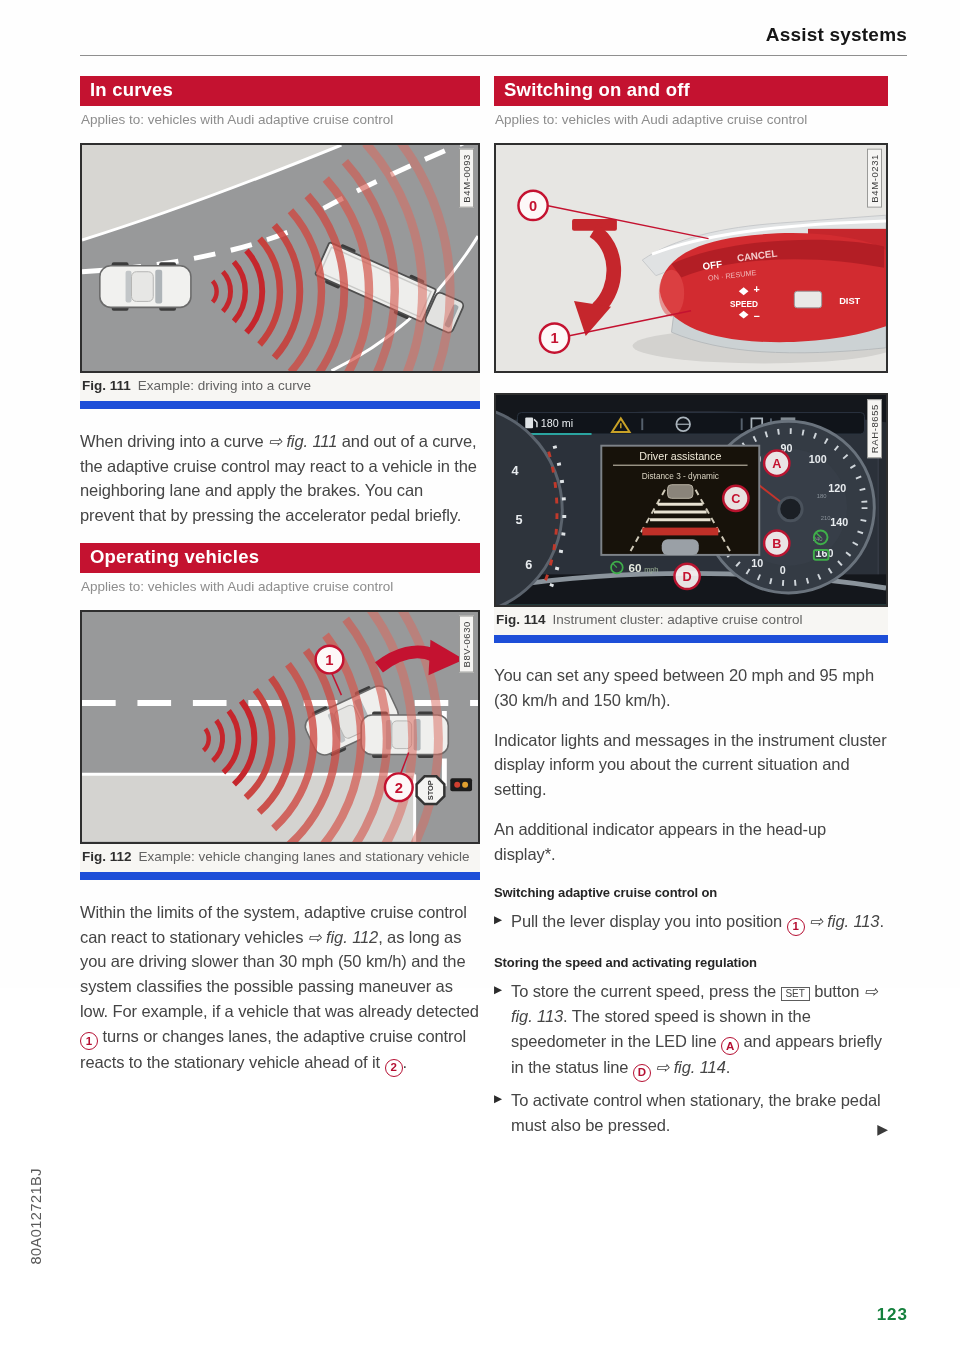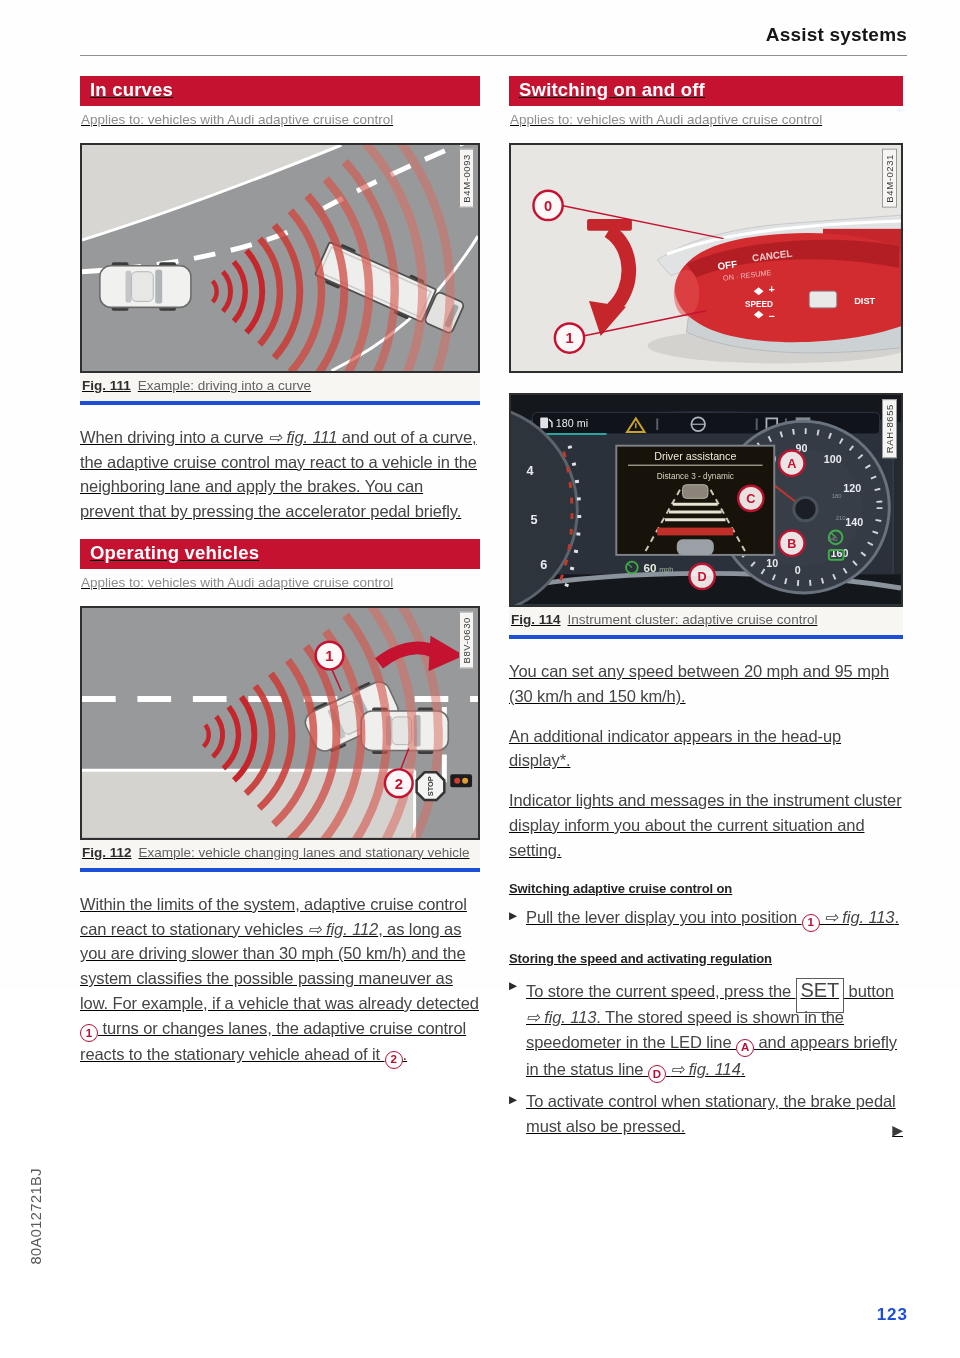--- a/index.html
+++ b/index.html
@@ -10,7 +10,7 @@
   .content { position:absolute; left:80px; top:24px; width:827px; }
   .hdr { text-align:right; font-size:19px; font-weight:bold; color:#161616;
          padding-bottom:9px; border-bottom:1.5px solid #8f8f8f; letter-spacing:.2px; }
-  .cols { display:flex; gap:29px; margin-top:20px;text-decoration:underline; }
+  .cols { display:flex; gap:14px; margin-top:20px; }
   .col { width:400px; position:relative; }
   .col.right { width:394px; }
 

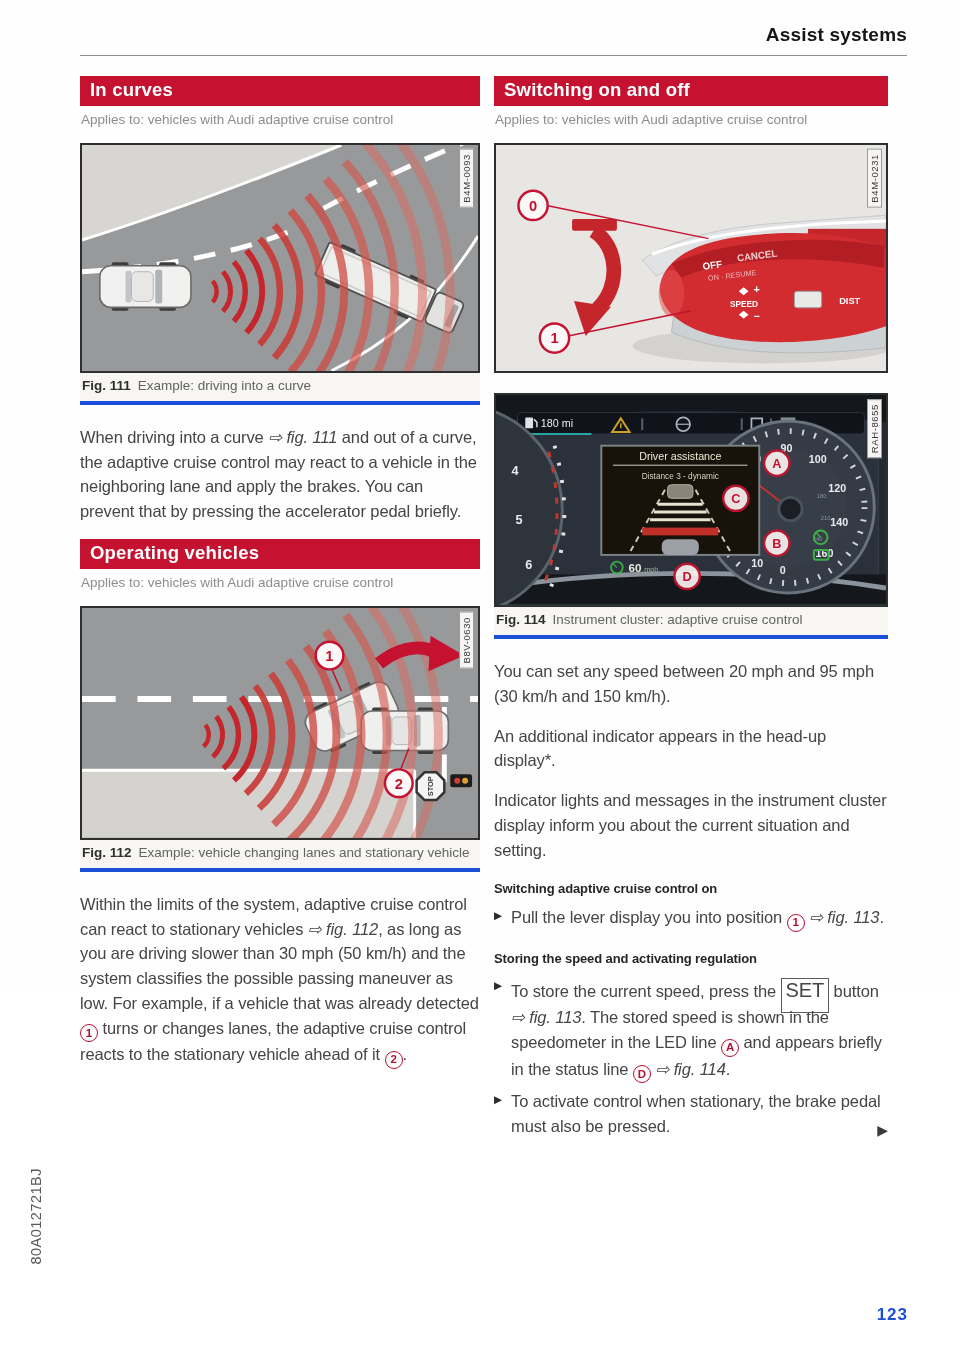--- a/index.html
+++ b/index.html
@@ -24,7 +24,7 @@
   .figcode { position:absolute; top:4px; right:4px; writing-mode:vertical-rl;
              transform:rotate(180deg); background:#f6f5f3; border:1px solid #9a9a98;
              color:#3c3c3c; font-size:9.5px; padding:4px 1px; letter-spacing:.6px; }
-  .figcap { border-bottom:4px solid #1d4ed8; background:#f7f6f3; padding:4px 2px 6px;
+  .figcap { border-bottom:8px solid #1d4ed8; background:#f7f6f3; padding:4px 2px 6px;
             font-size:13.5px; color:#636363; line-height:1.35; }
   .figcap b { color:#2e2e2e; margin-right:7px; font-size:13.5px; }
 

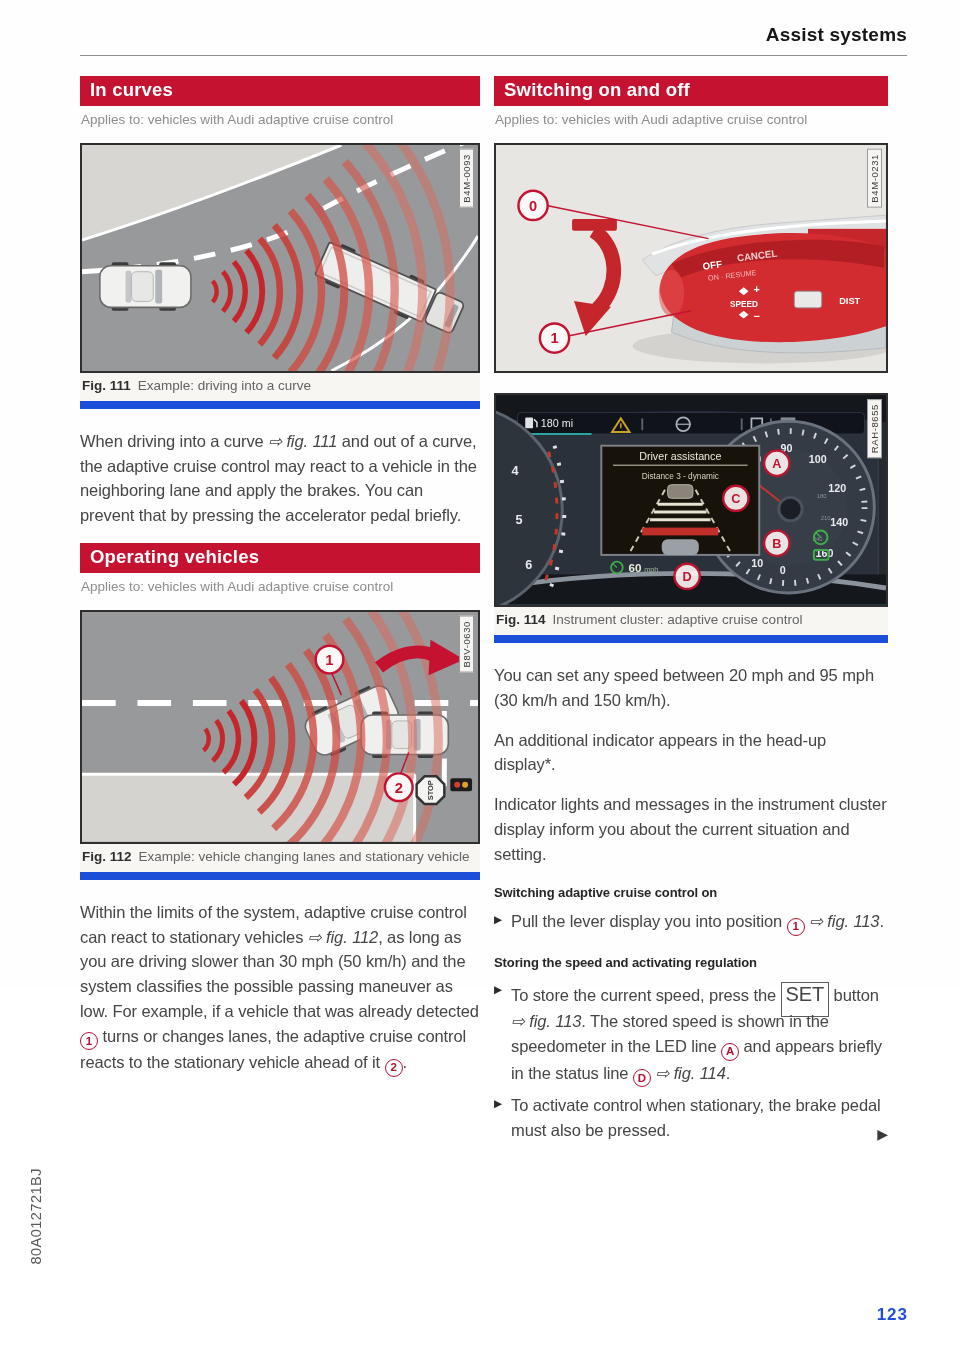--- a/index.html
+++ b/index.html
@@ -359,8 +359,8 @@
         </div>
 
         <p class="body">You can set any speed between 20 mph and 95 mph (30 km/h and 150 km/h).</p>
+        <p class="body">Indicator lights and messages in the instrument cluster display inform you about the current situation and setting.</p>
         <p class="body">An additional indicator appears in the head-up display*.</p>
-        <p class="body">Indicator lights and messages in the instrument cluster display inform you about the current situation and setting.</p>
 
         <h3 class="sub">Switching adaptive cruise control on</h3>
         <div class="bullet">

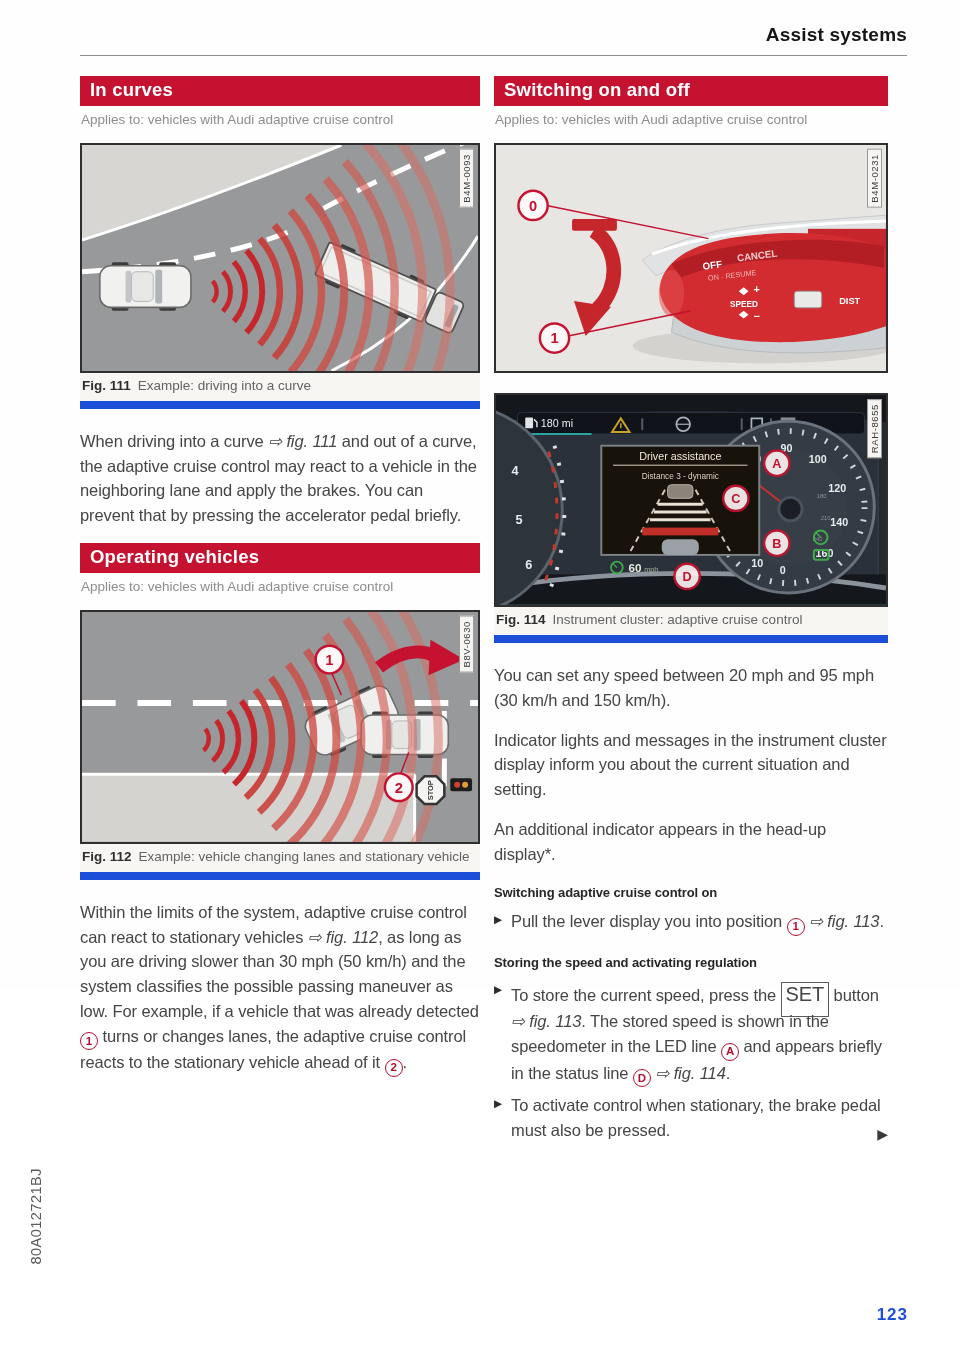--- a/index.html
+++ b/index.html
@@ -35,7 +35,7 @@
           width:18px; height:18px; border:1.6px solid #b50f32; border-radius:50%;
           color:#b50f32; font-size:11.5px; font-weight:bold; background:#fff;
           vertical-align:-3px; line-height:1; }
-  .keycap { border:1.4px solid #5c5c5c; padding:0 4px 11px; font-size:20px; color:#454545; }
+  .keycap { border:1.4px solid #5c5c5c; padding:0 4px 1px; font-size:10px; color:#454545; }
 
   h3.sub { font-size:13px; color:#262626; margin:19px 0 9px; letter-spacing:-0.1px; }
   .bullet { position:relative; padding-left:17px; font-size:16.5px; line-height:1.5;

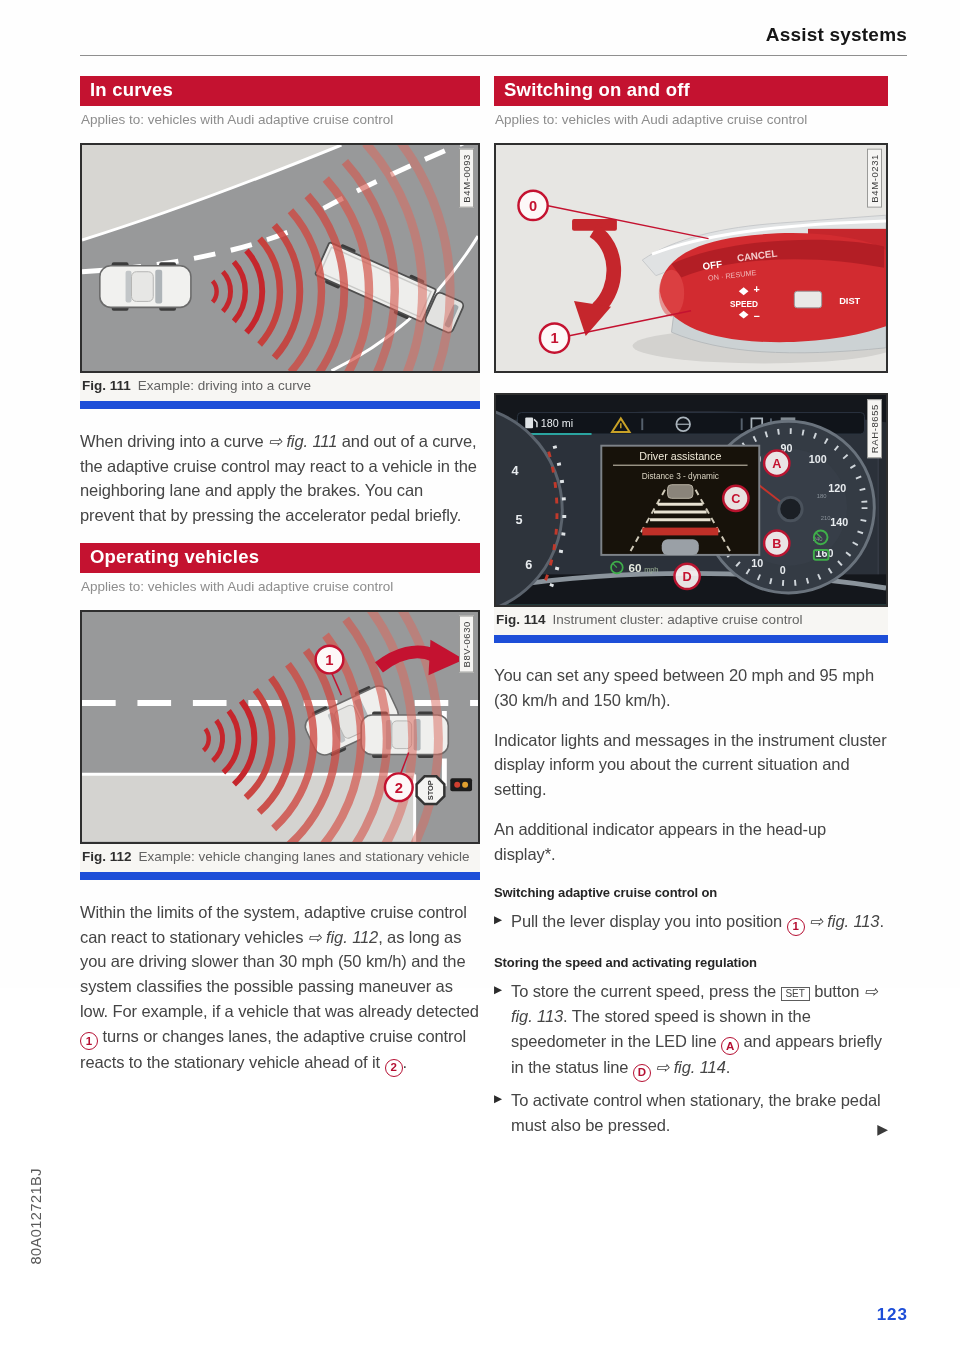--- a/index.html
+++ b/index.html
@@ -46,7 +46,7 @@
   .spine { position:absolute; left:28px; top:1168px; writing-mode:vertical-rl;
            transform:rotate(180deg); color:#5a5a5a; font-size:14.5px; letter-spacing:.5px; }
   .pagenum { position:absolute; right:52px; top:1305px; font-size:17px; font-weight:bold;
-             color:#1d4ed8; z-index:3; letter-spacing:1px; }
+             color:#15803d; z-index:3; letter-spacing:1px; }
   .watermark { position:absolute; right:4px; top:1311px; font-size:28px; color:#9b9b9b;
                z-index:2; white-space:nowrap; letter-spacing:.5px; }
 

